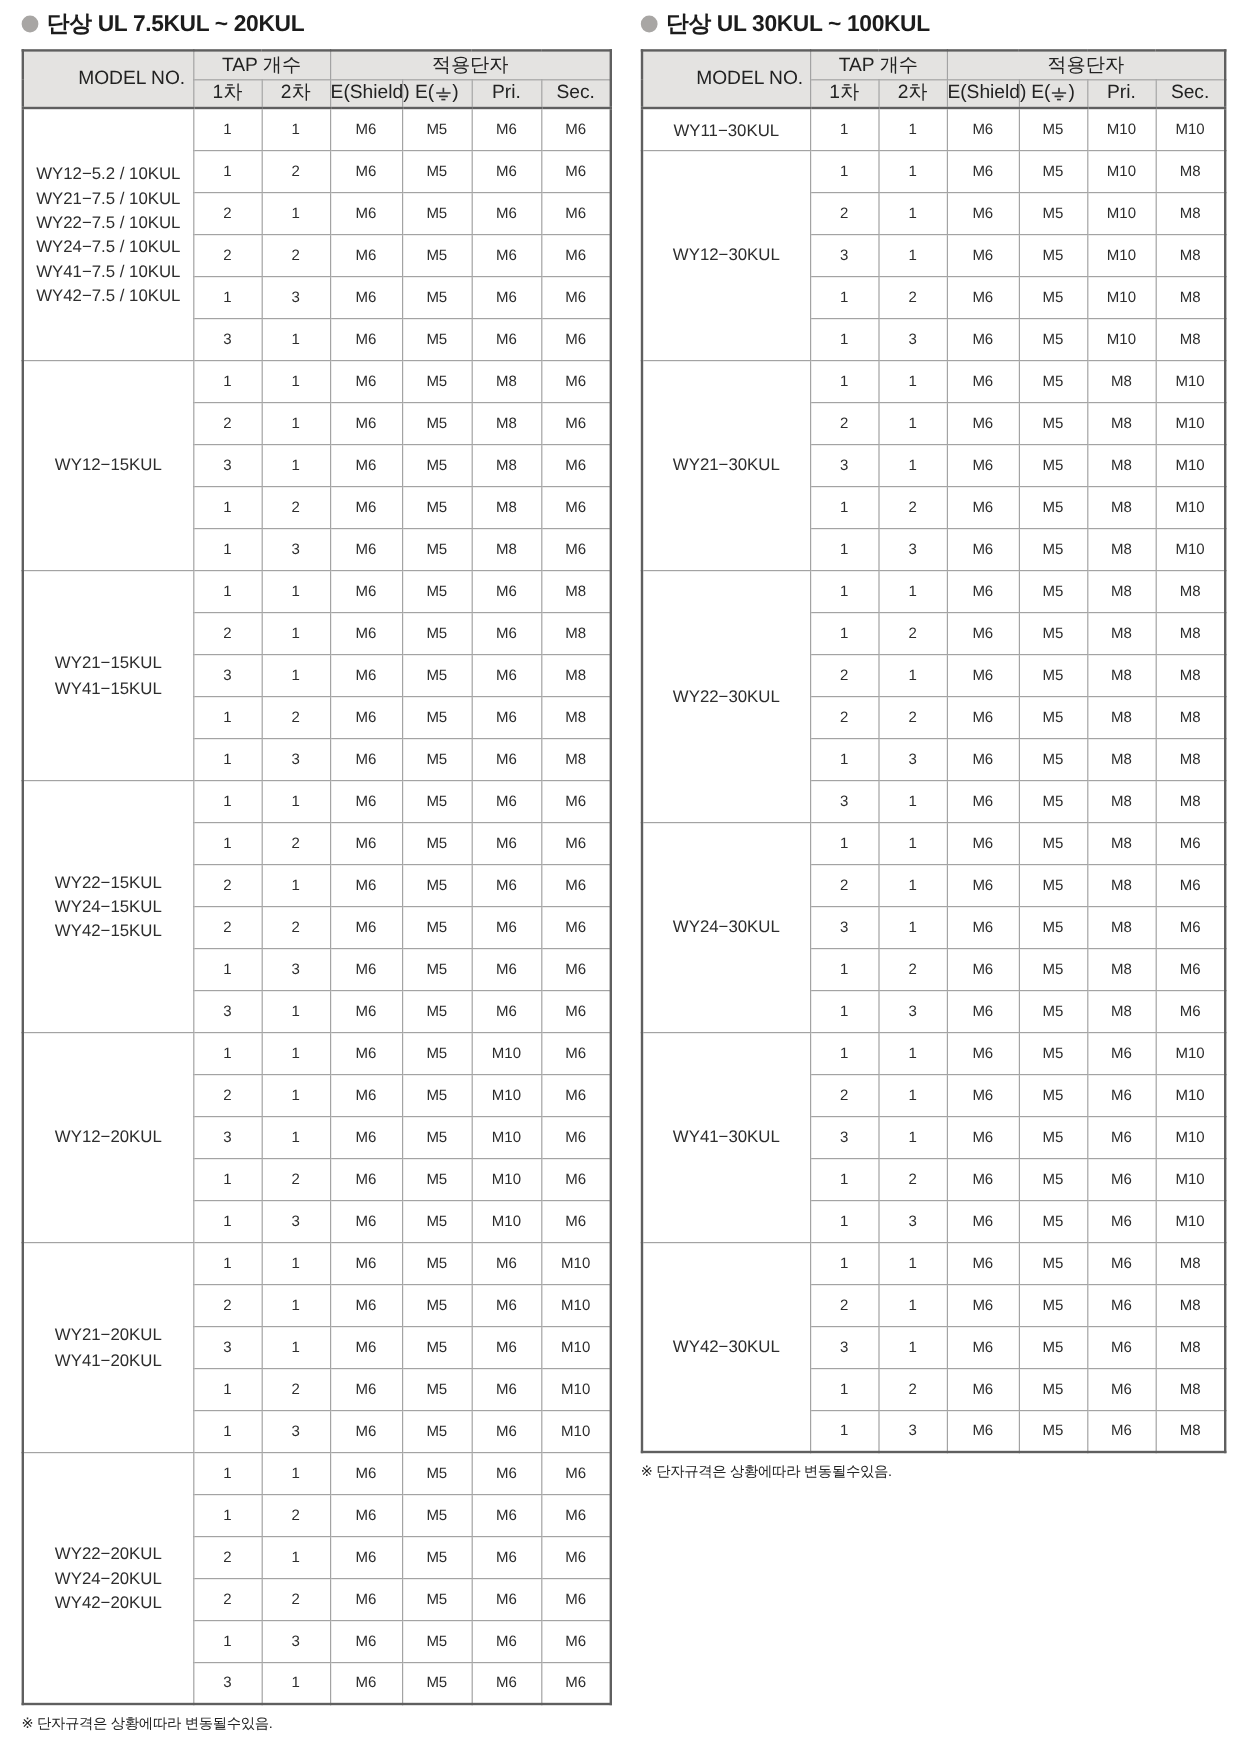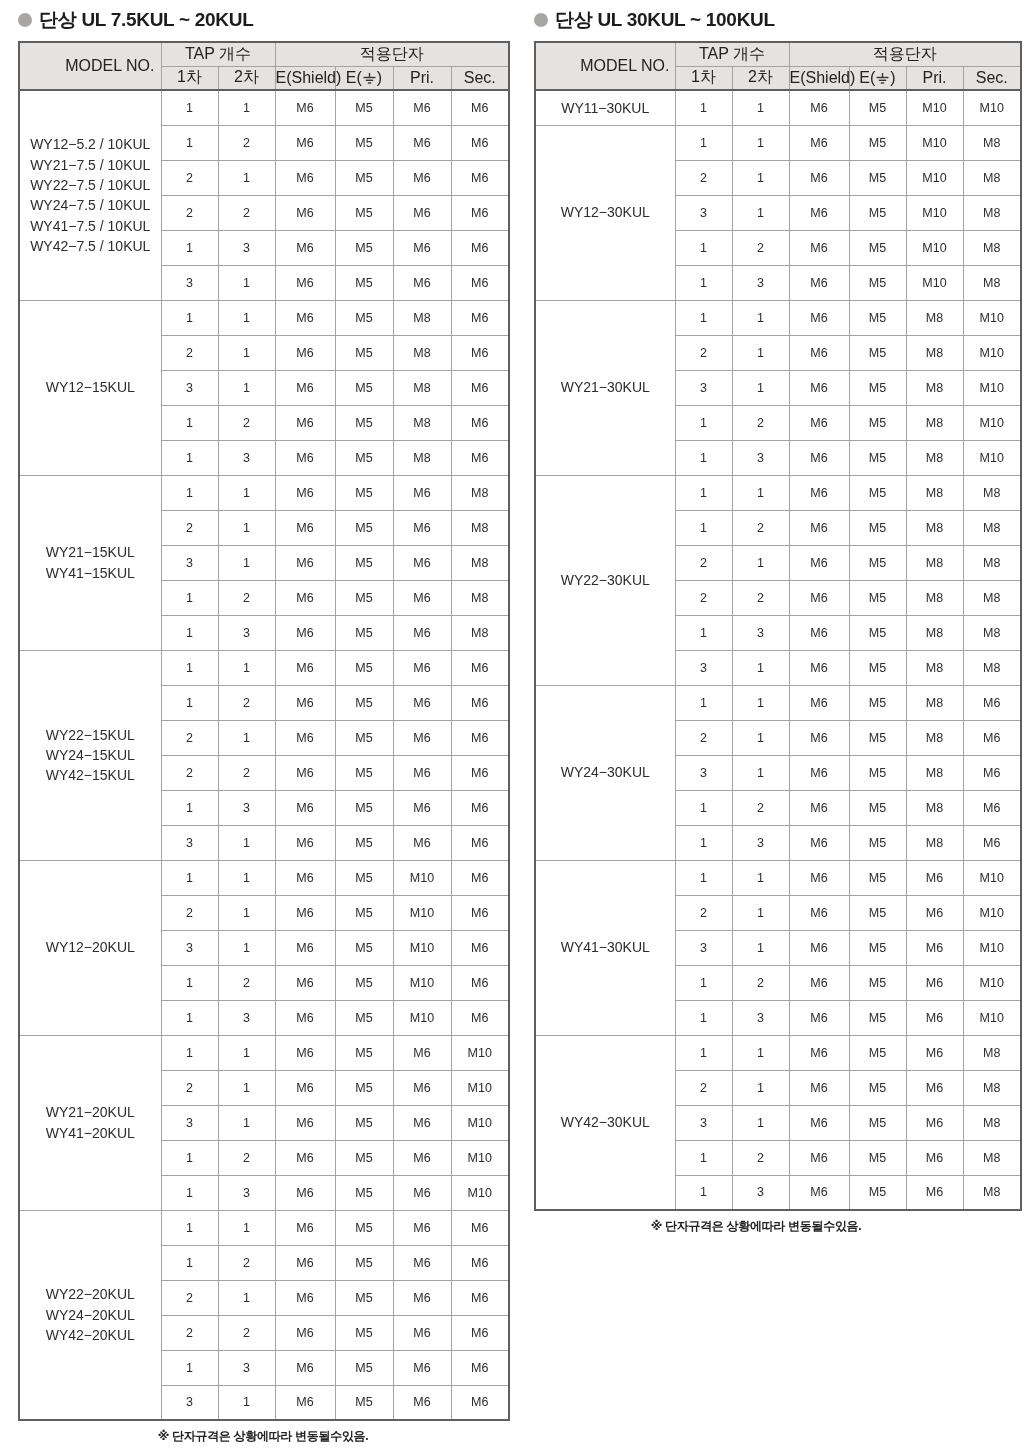--- a/index.html
+++ b/index.html
@@ -45,7 +45,7 @@
   .earth-wrap{display:inline-flex;align-items:center;justify-content:center;gap:0;}
   .earth-icon{display:inline-block;margin:0 1px;position:relative;top:1px;}
   .footnote{
-    text-align:center;font-size:12px;font-weight:700;color:#222;
+    text-align:left;font-size:12px;font-weight:400;color:#222;
     margin-top:7px;letter-spacing:-0.3px;
   }
 </style>

